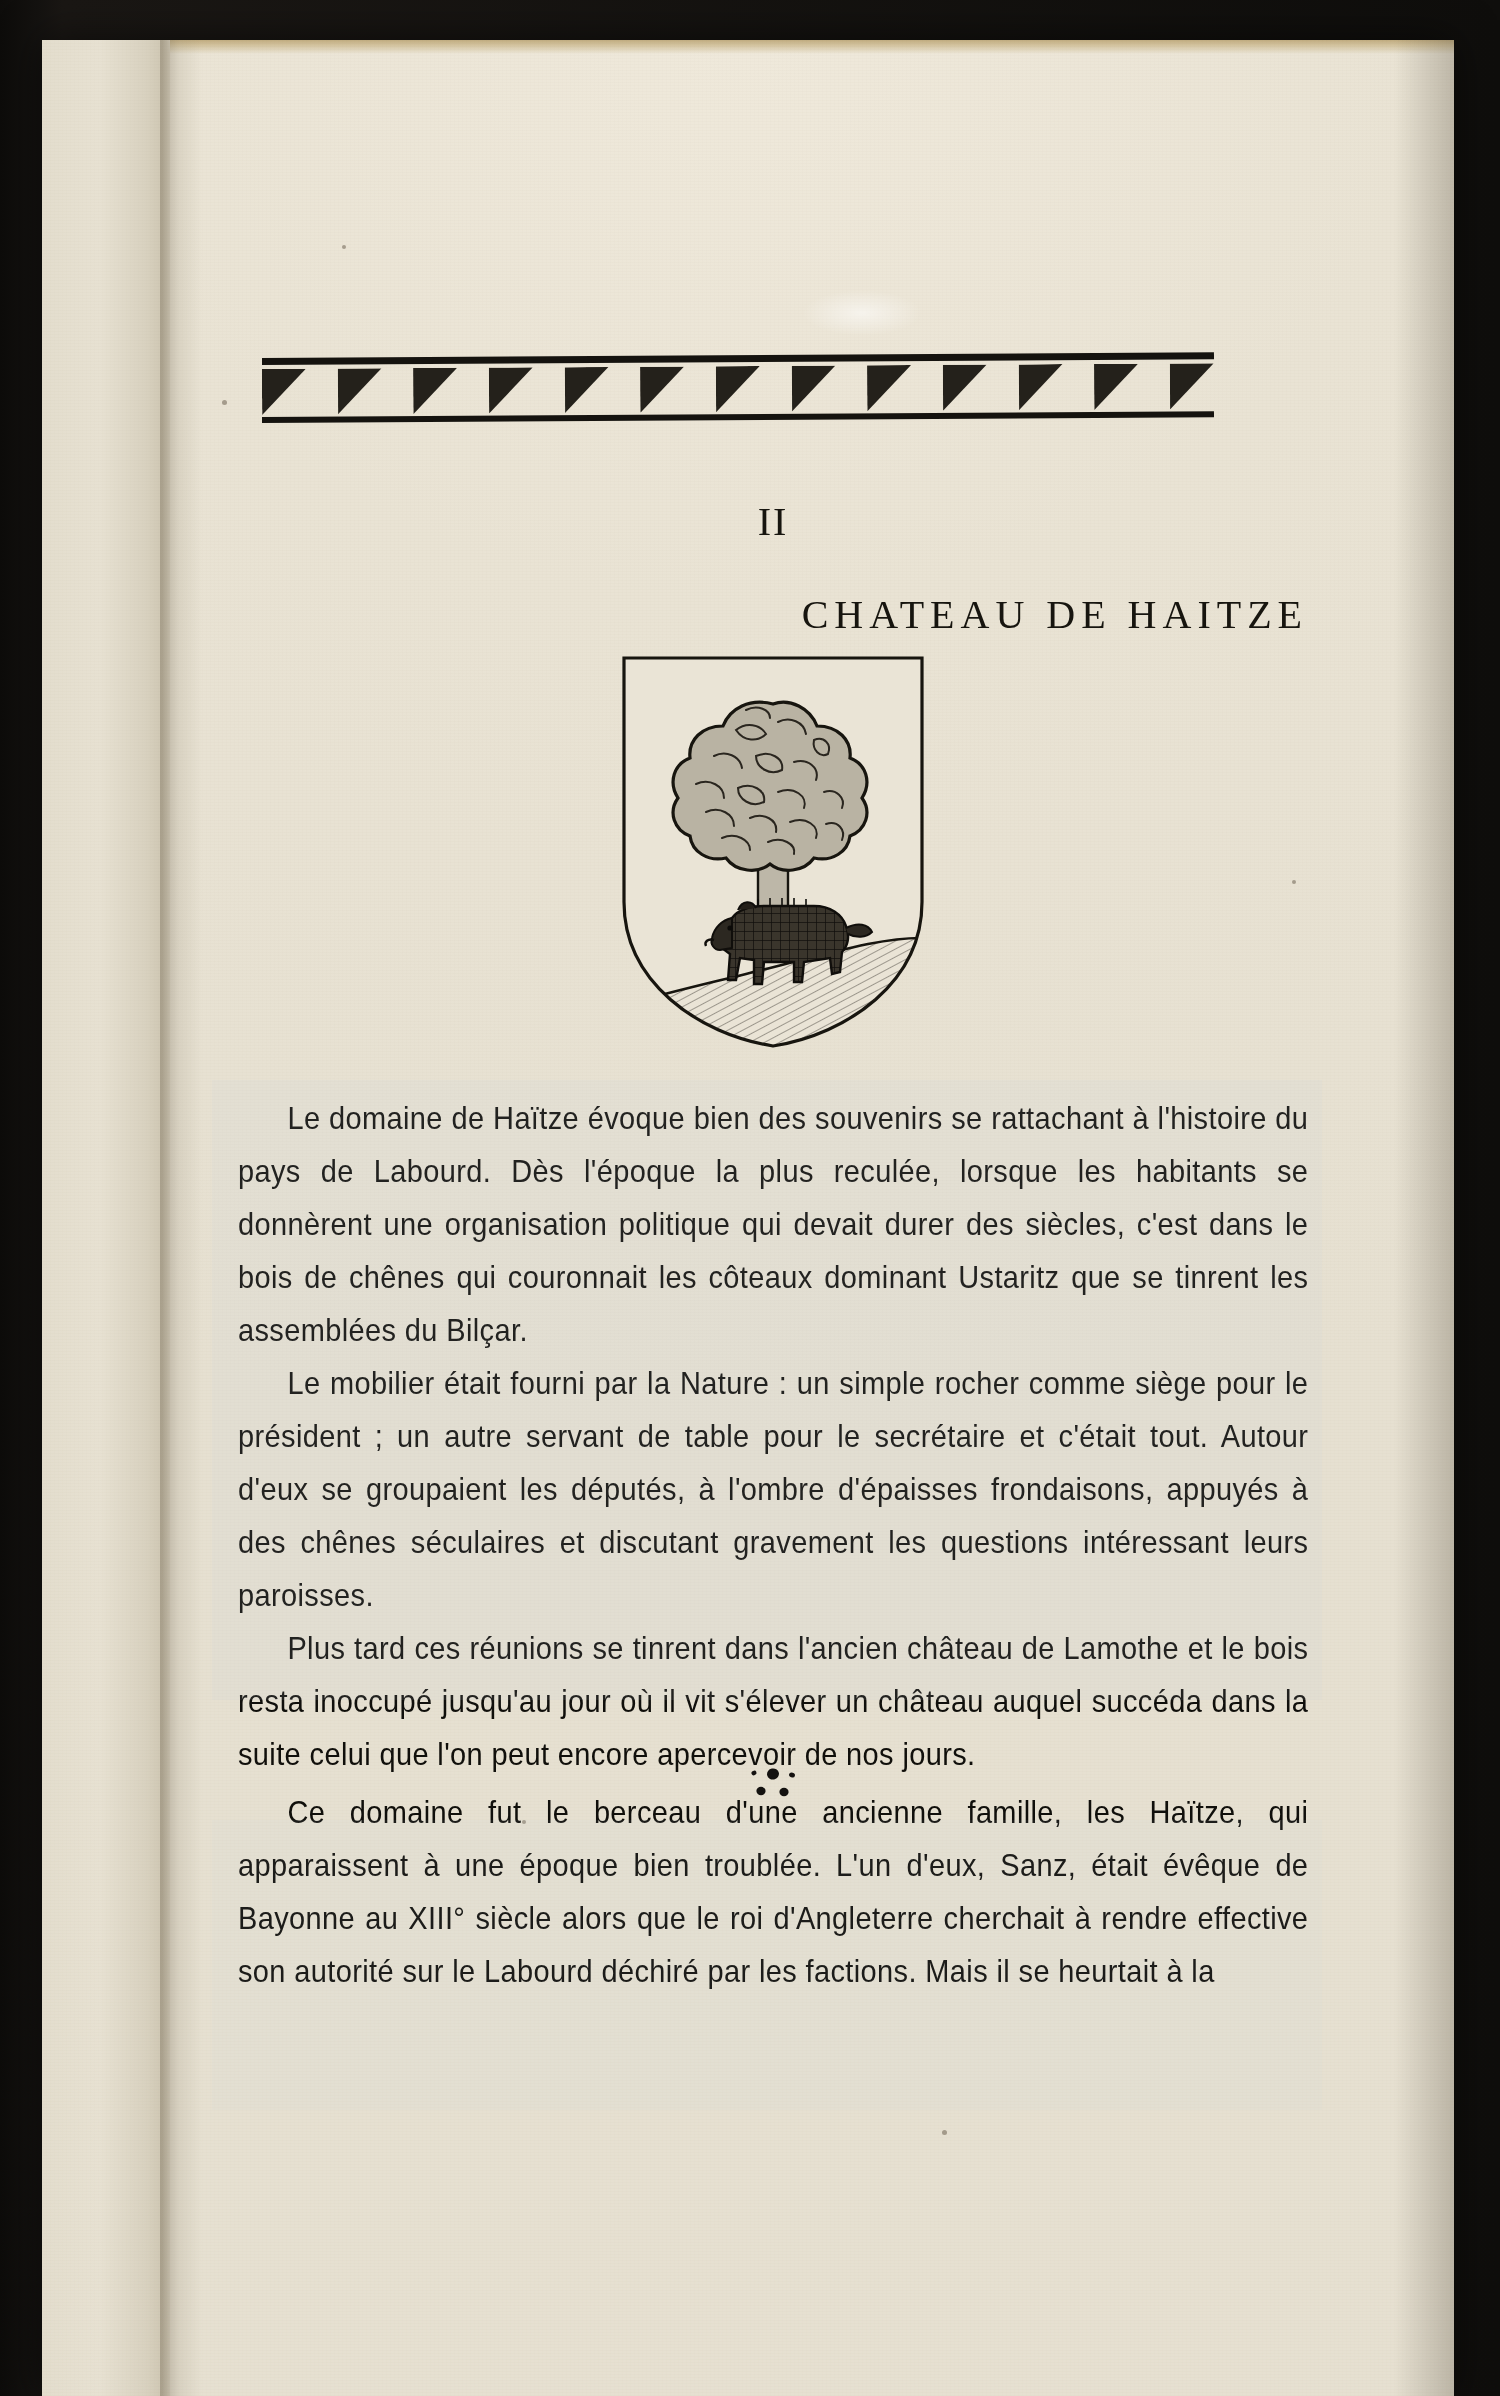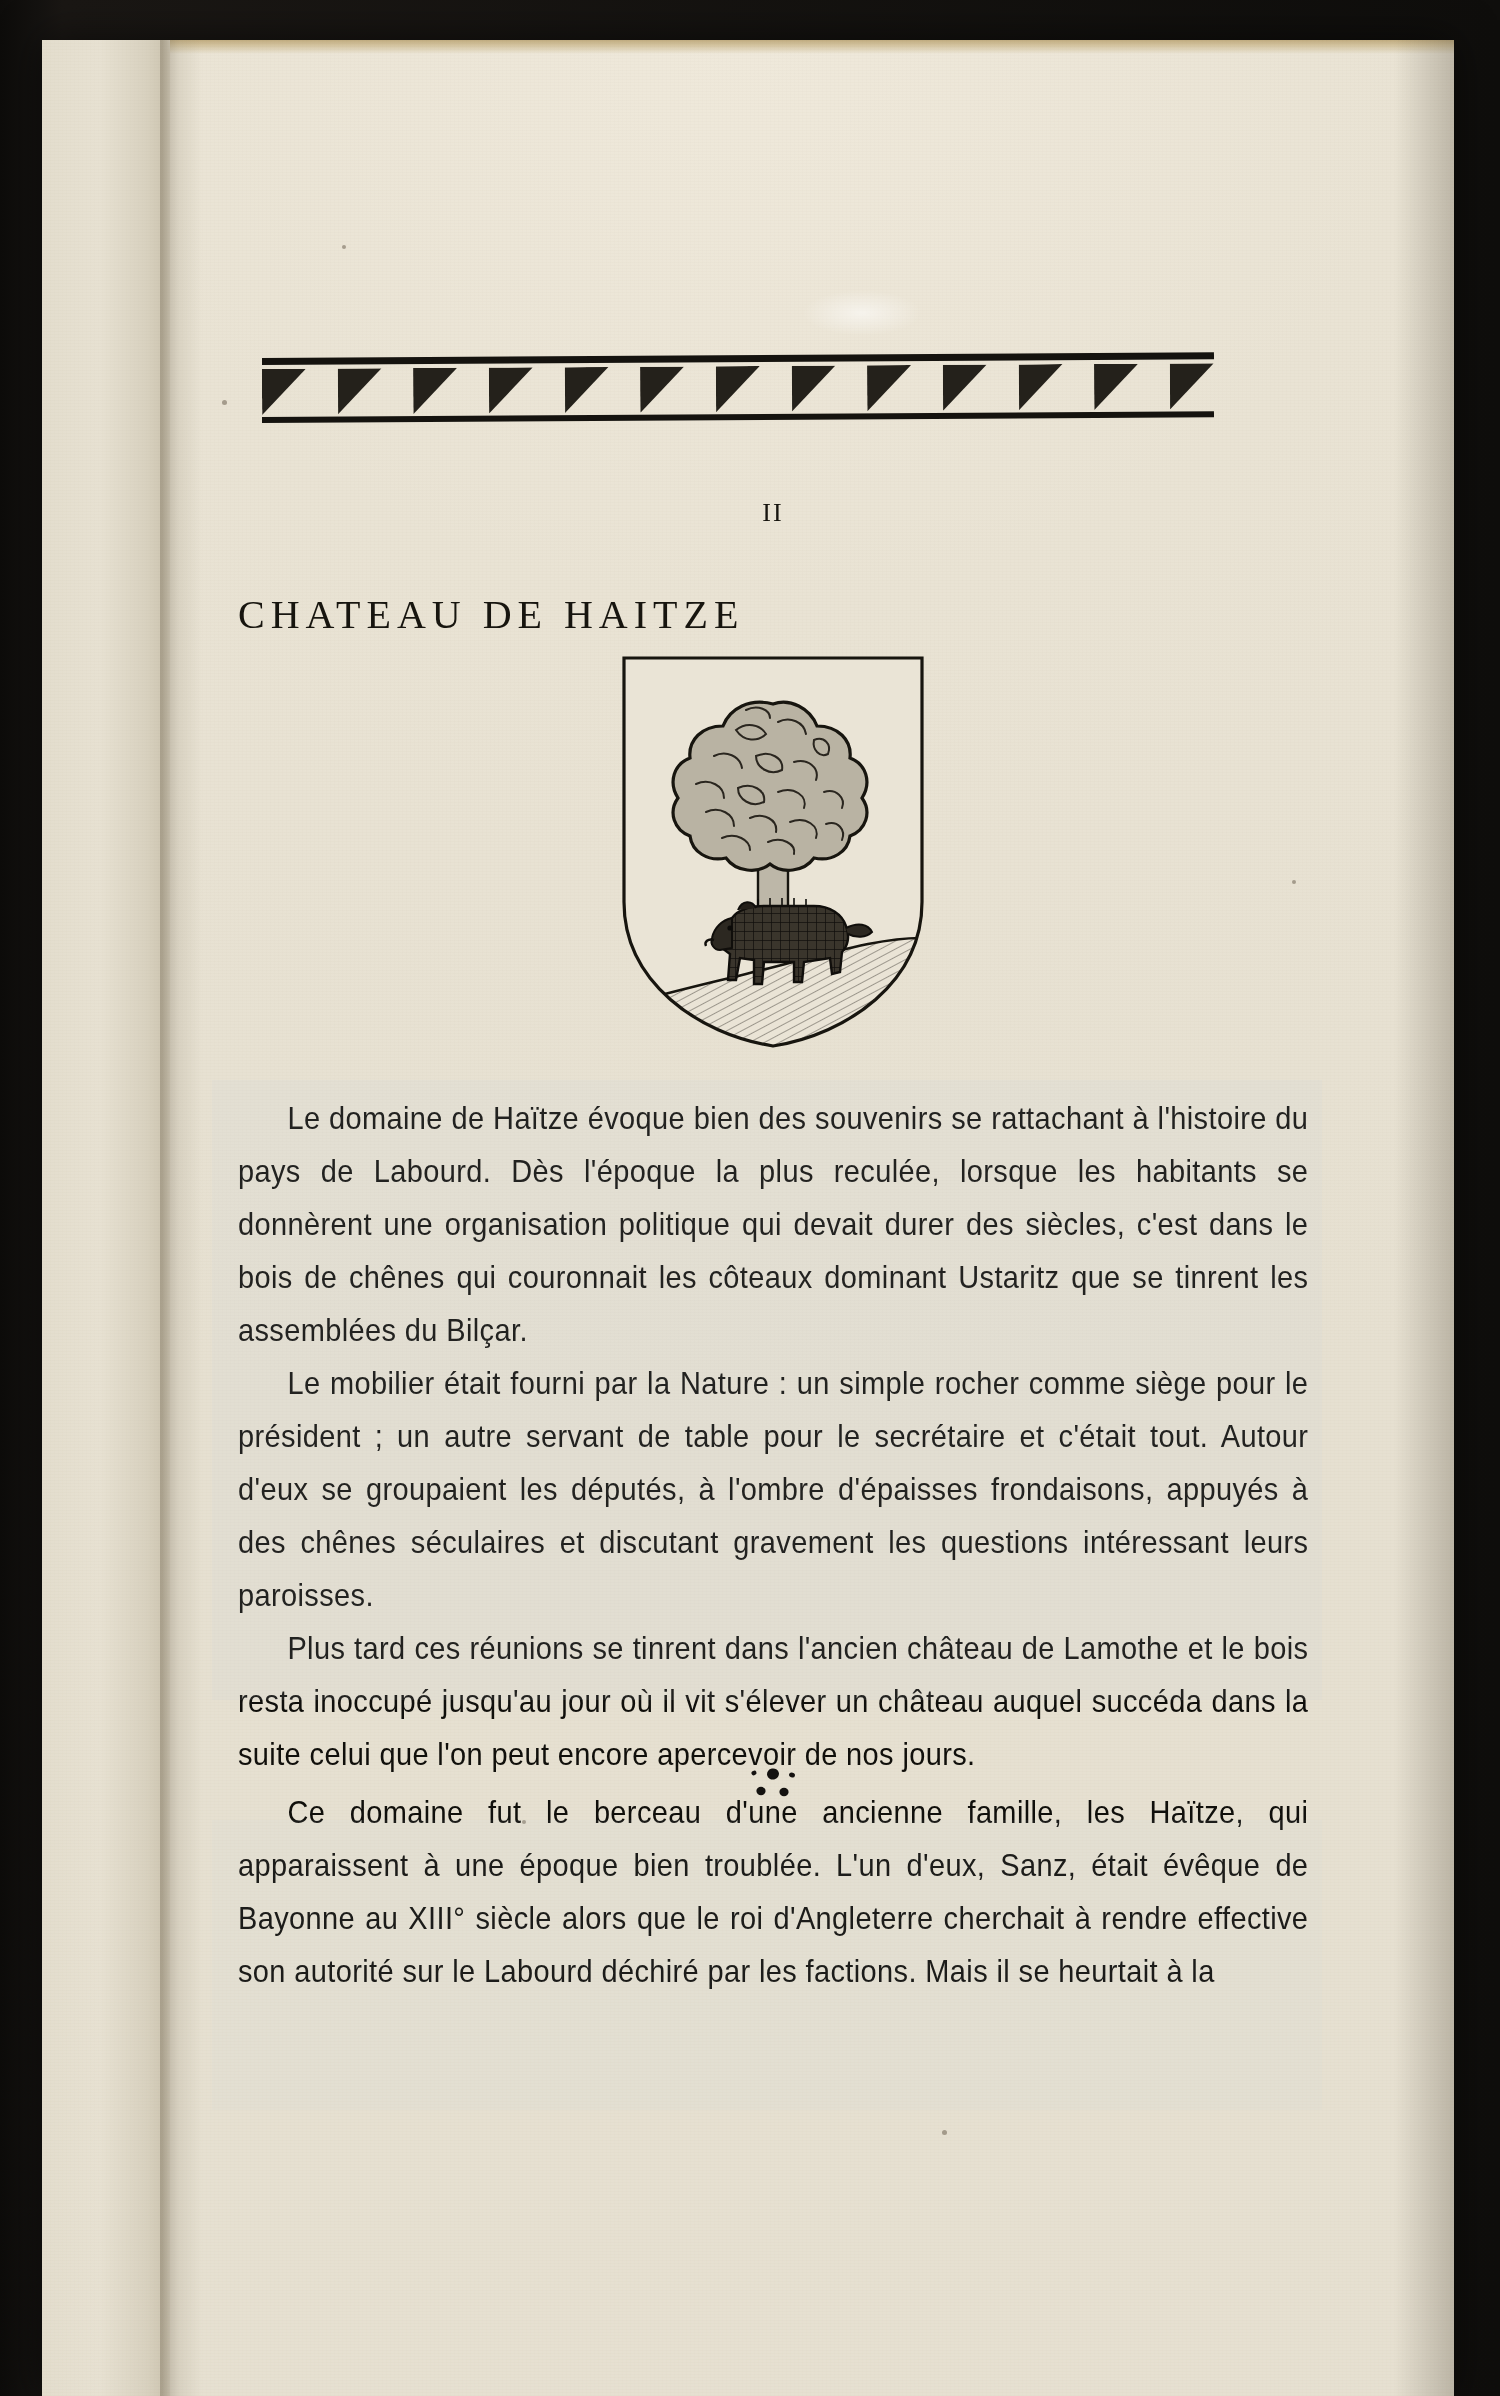--- a/index.html
+++ b/index.html
@@ -103,7 +103,7 @@
     position:absolute;top:458px;left:0;width:100%;
     text-align:center;
     font-family:"Liberation Serif", serif;
-    font-size:26px;letter-spacing:2px;color:#17150f;
+    font-size:40px;letter-spacing:2px;color:#17150f;
     font-weight:400;
   }
   .chapter-title{

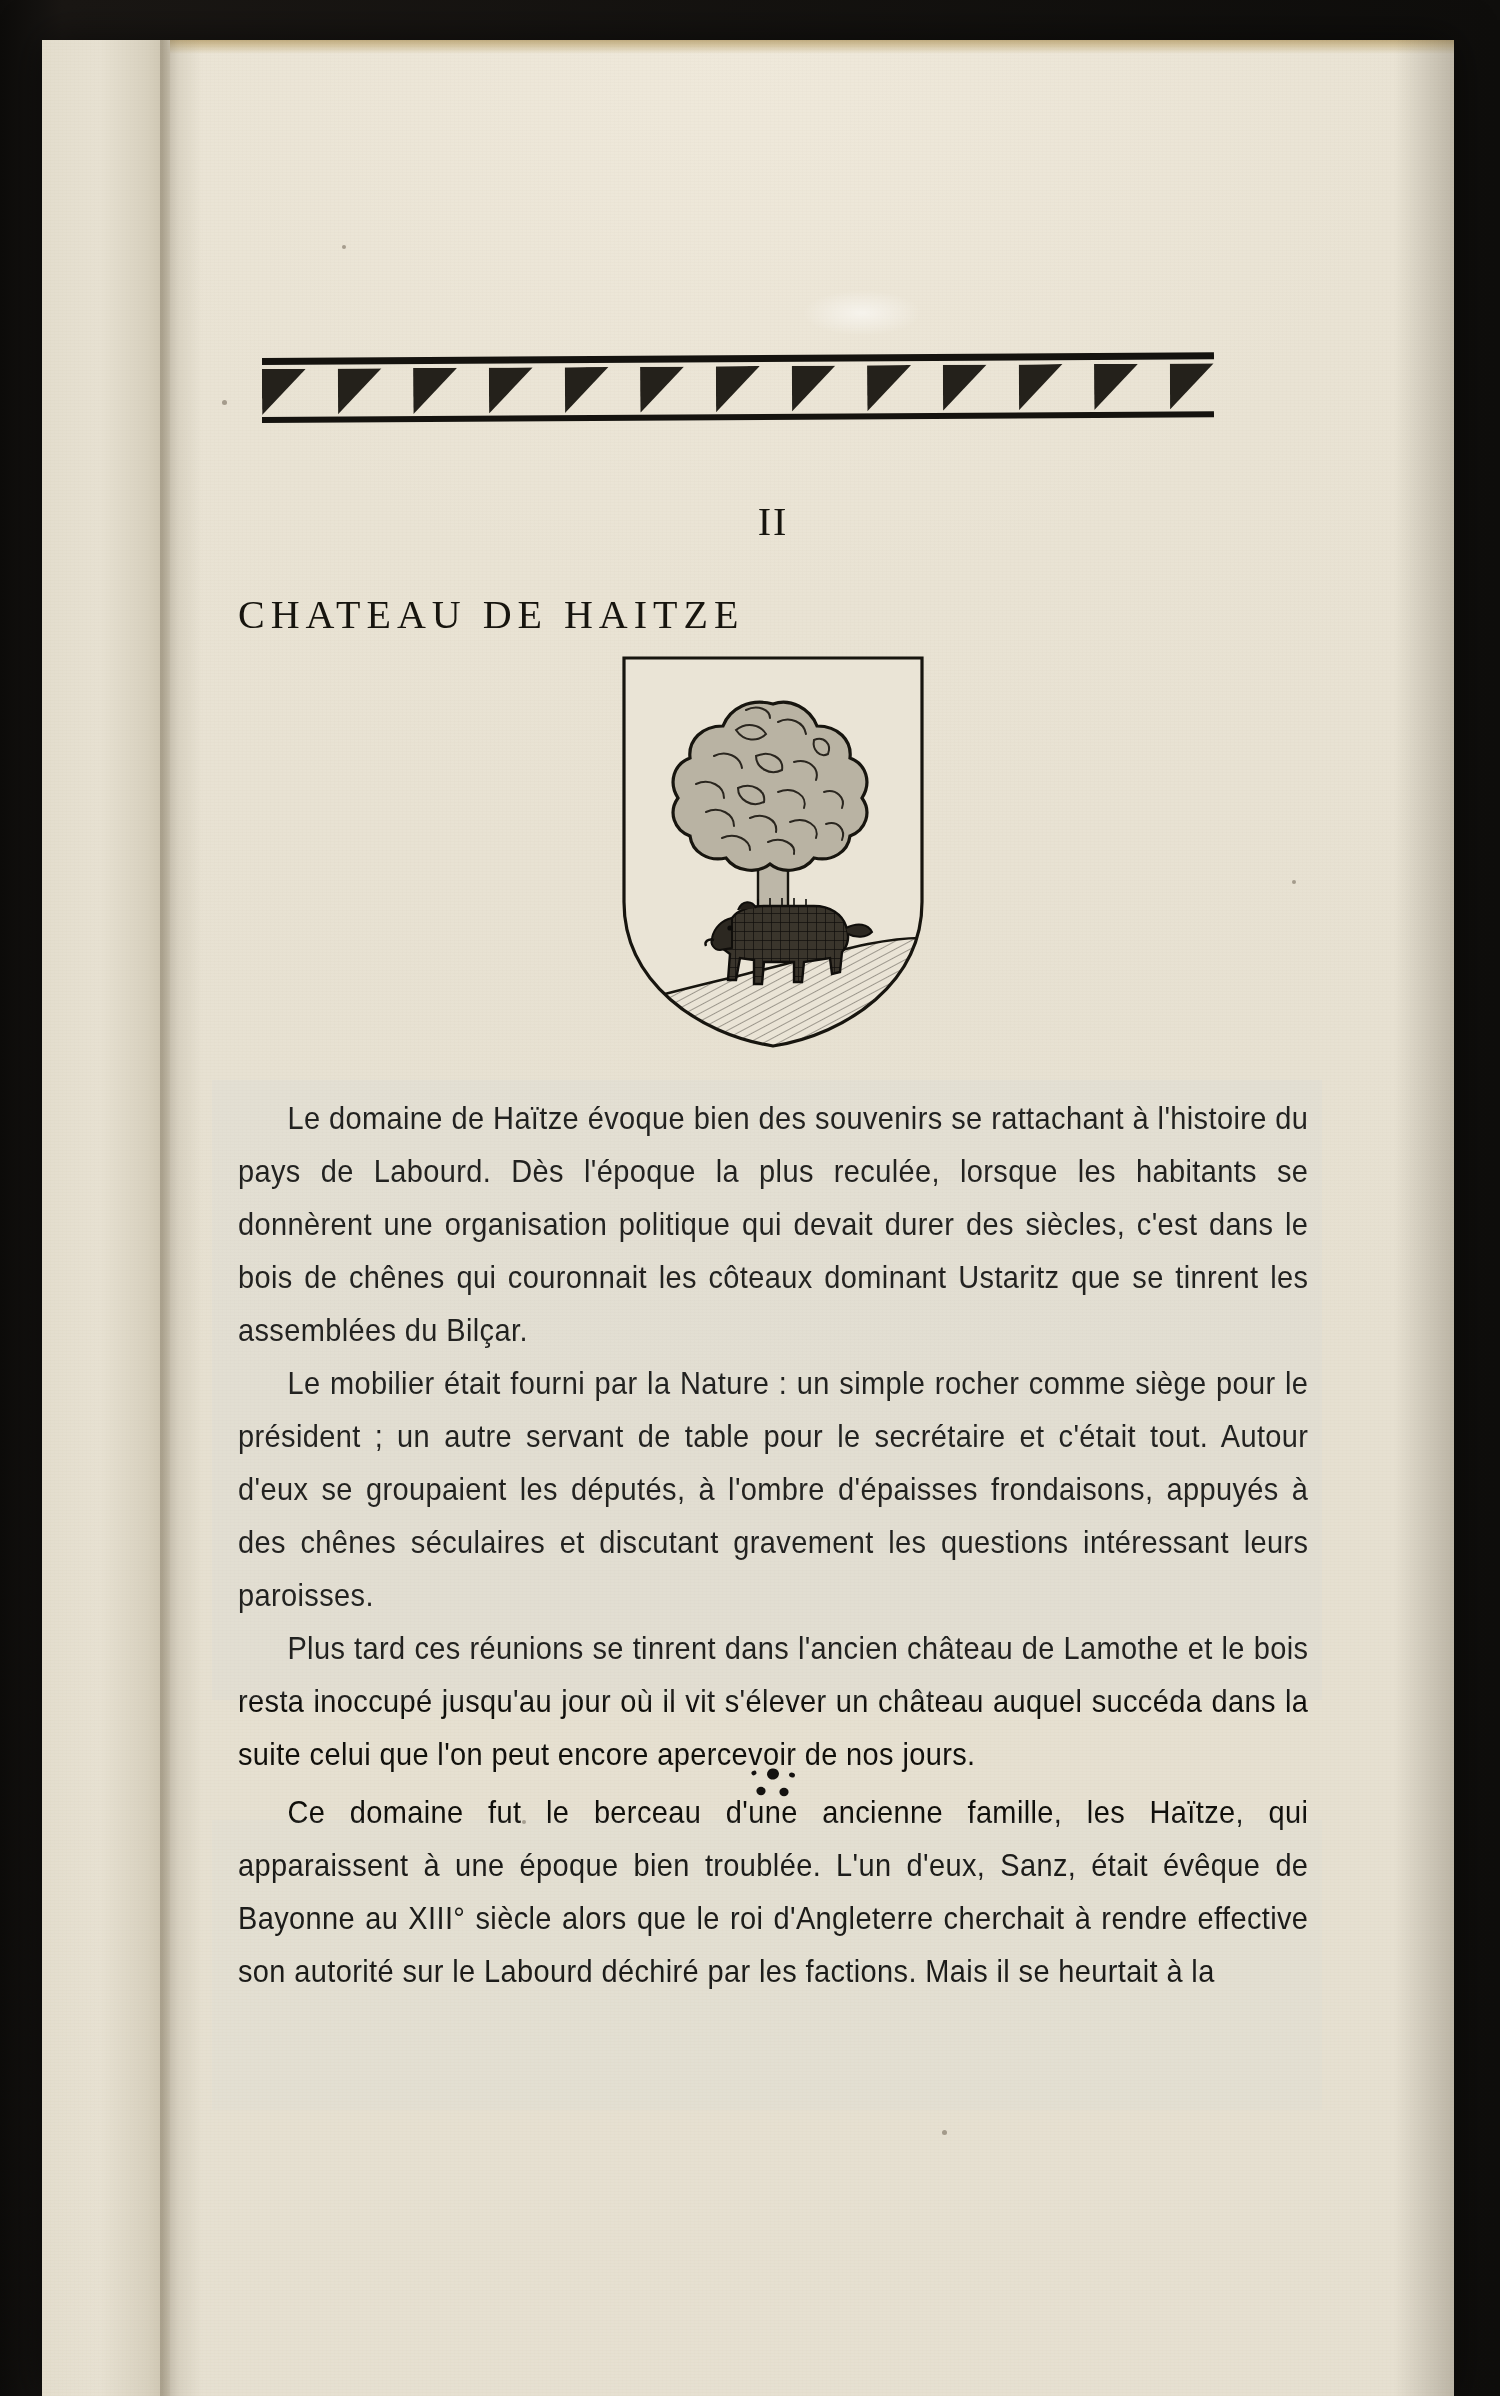--- a/index.html
+++ b/index.html
@@ -108,7 +108,7 @@
   }
   .chapter-title{
     position:absolute;top:524px;left:0;width:100%;
-    text-align:left;
+    text-align:right;
     font-family:"Liberation Serif", serif;
     font-size:40px;letter-spacing:6px;color:#17150f;
     font-weight:400;

